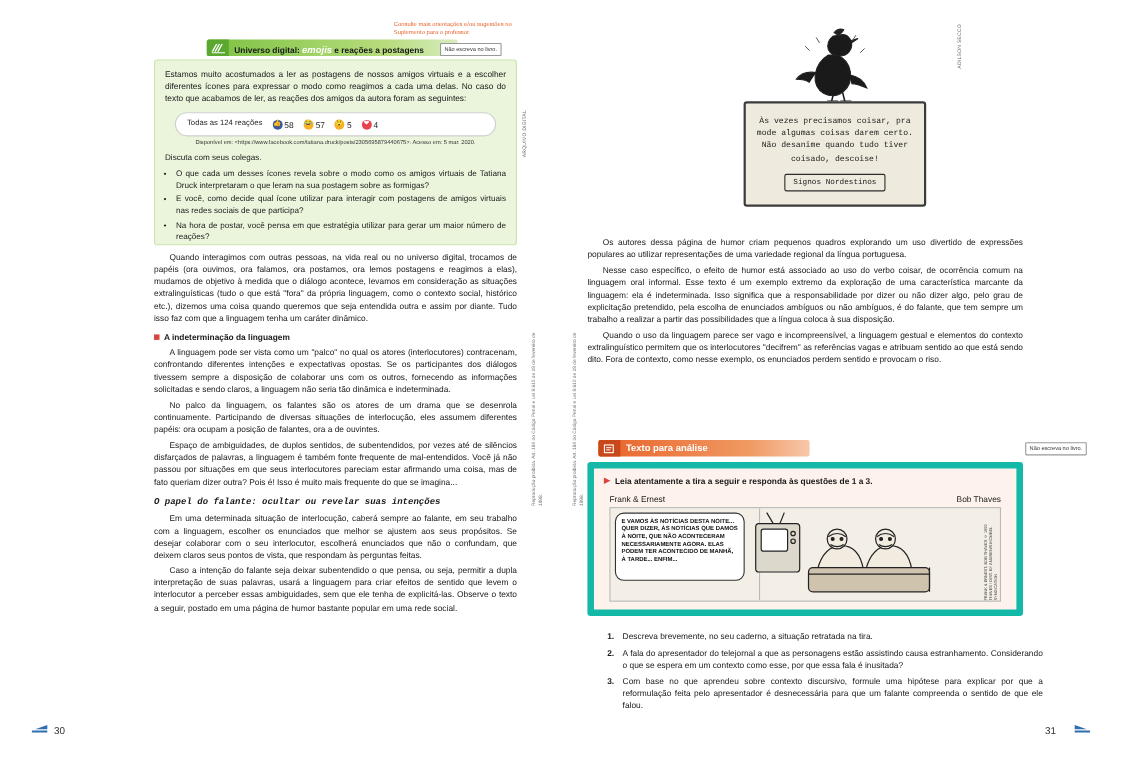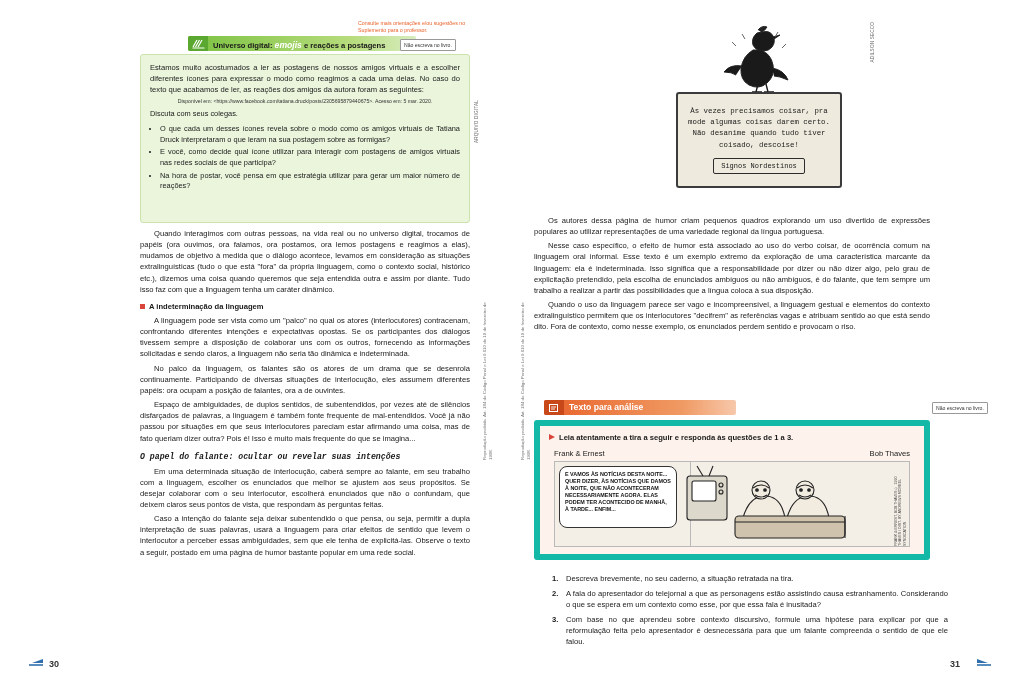--- a/index.html
+++ b/index.html
@@ -188,6 +188,25 @@
       <div class="inner">
         <p class="para noind">Estamos muito acostumados a ler as postagens de nossos amigos virtuais e a escolher diferentes ícones para expressar o modo como reagimos a cada uma delas. No caso do texto que acabamos de ler, as reações dos amigos da autora foram as seguintes:</p>
 
+        <div class="reactions-card">
+          <span class="lbl">Todas as 124 reações</span>
+          <span class="rx">
+            <span class="emoji-dot e-like">👍</span>
+            <span>58</span>
+          </span>
+          <span class="rx">
+            <span class="emoji-dot e-haha">😂</span>
+            <span>57</span>
+          </span>
+          <span class="rx">
+            <span class="emoji-dot e-wow">😲</span>
+            <span>5</span>
+          </span>
+          <span class="rx">
+            <span class="emoji-dot e-love">❤</span>
+            <span>4</span>
+          </span>
+        </div>
 
         <div class="src-line">Disponível em: &lt;https://www.facebook.com/tatiana.druck/posts/2305695879440675&gt;. Acesso em: 5 mar. 2020.</div>
 

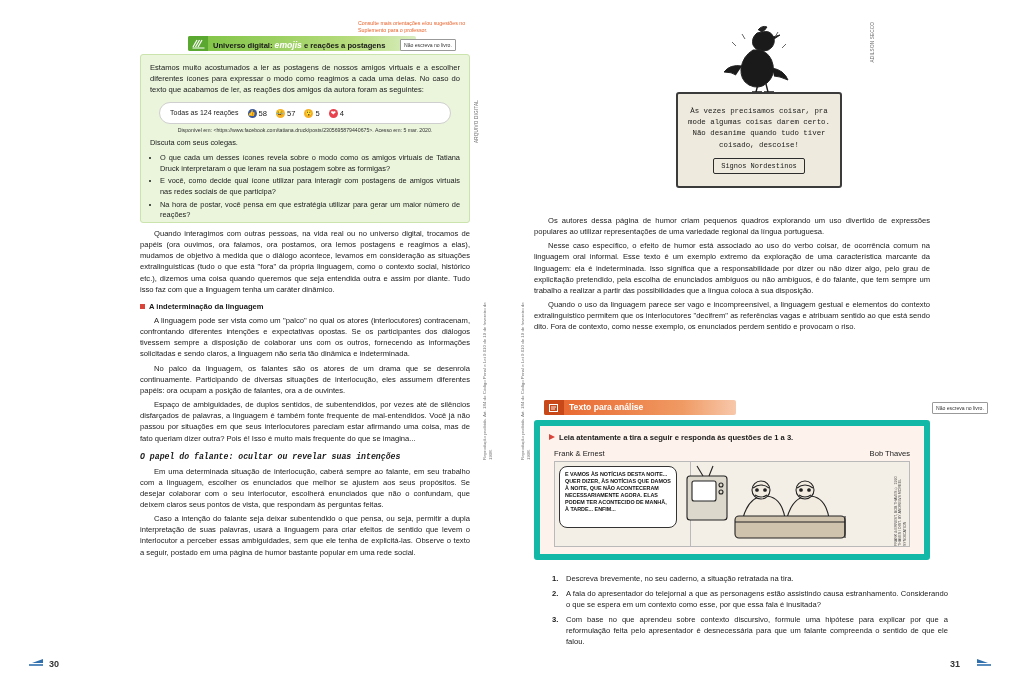--- a/index.html
+++ b/index.html
@@ -101,7 +101,7 @@
   .folio-right {
     position:absolute; right: 32px; bottom: 16px; display:flex; align-items:center; gap:16px;
   }
-  .folio-num { font-size: 9px; font-weight:bold; color:#333; }
+  .folio-num { font-size: 9px; font-weight:normal; color:#333; }
   .cartoon-frame {
     position:absolute; left: 676px; top: 92px; width: 166px; height: 96px;
     background:#eeeadd; border: 2px solid #3b3b3b; border-radius: 3px;

